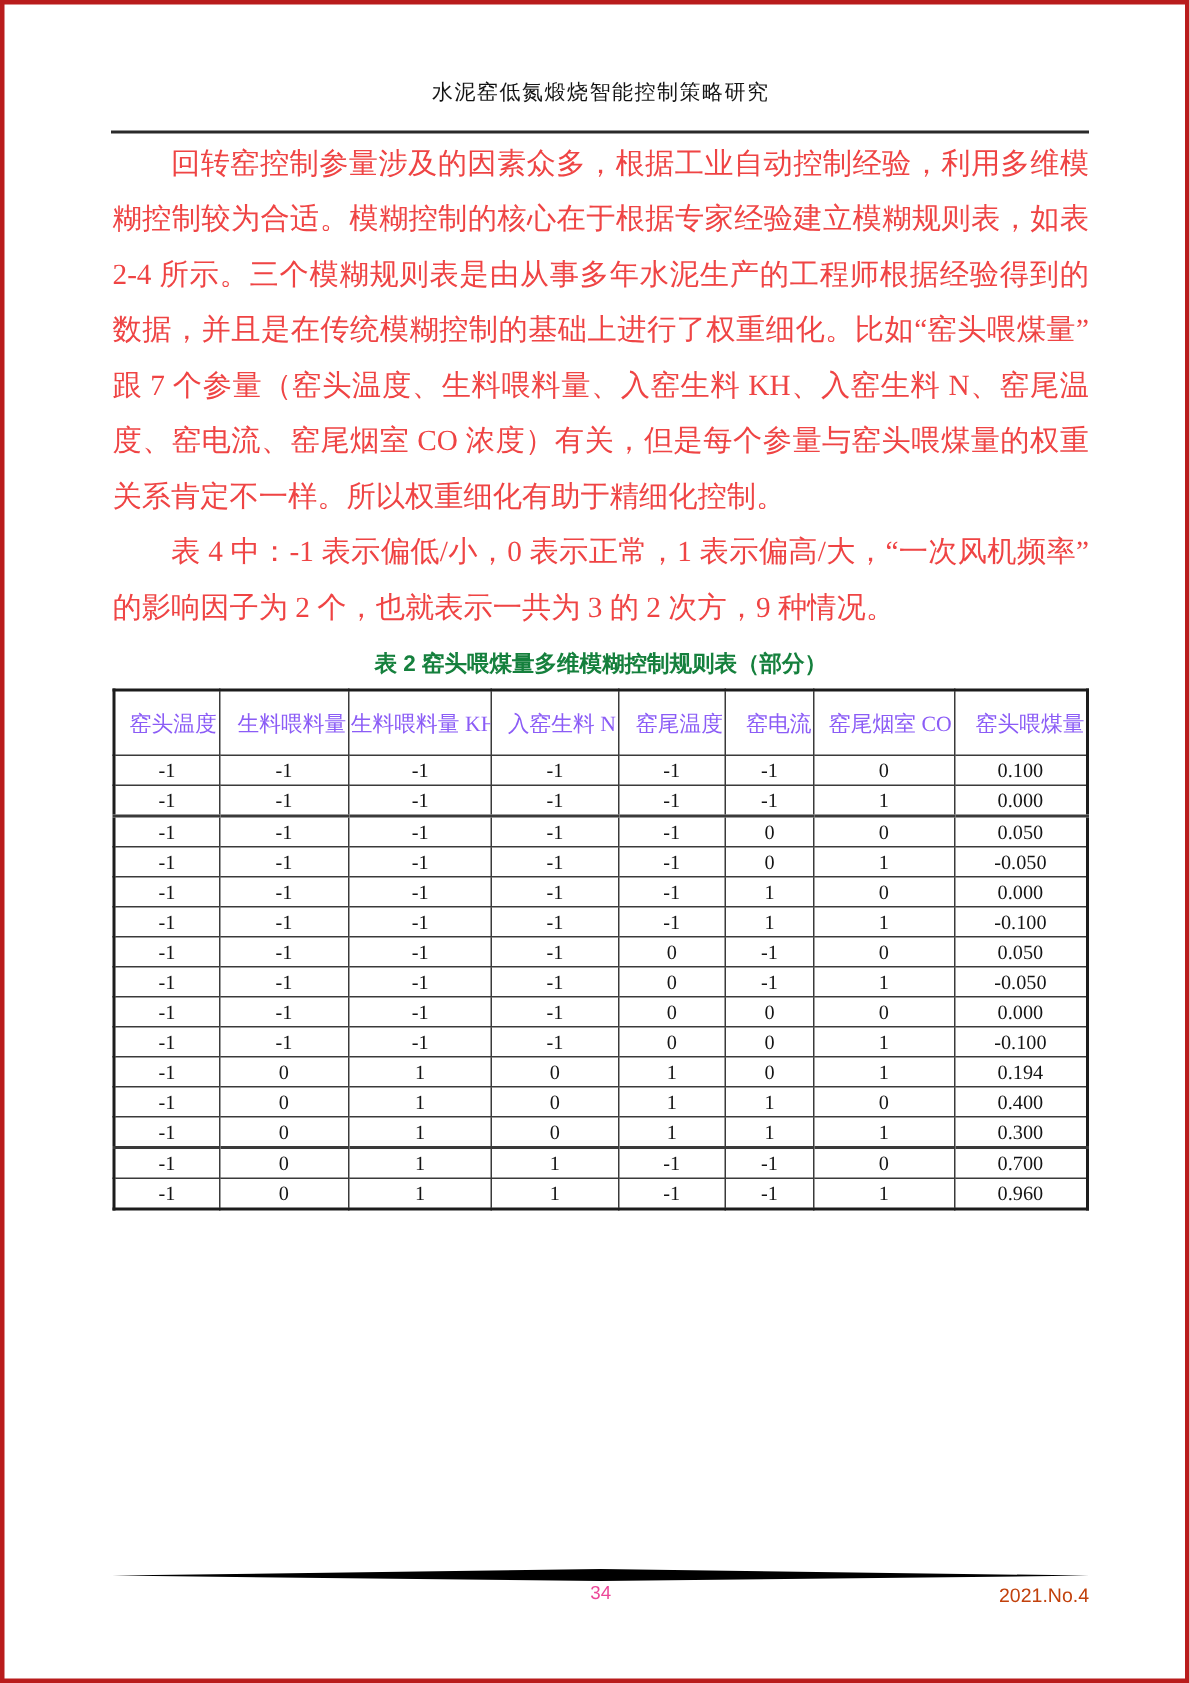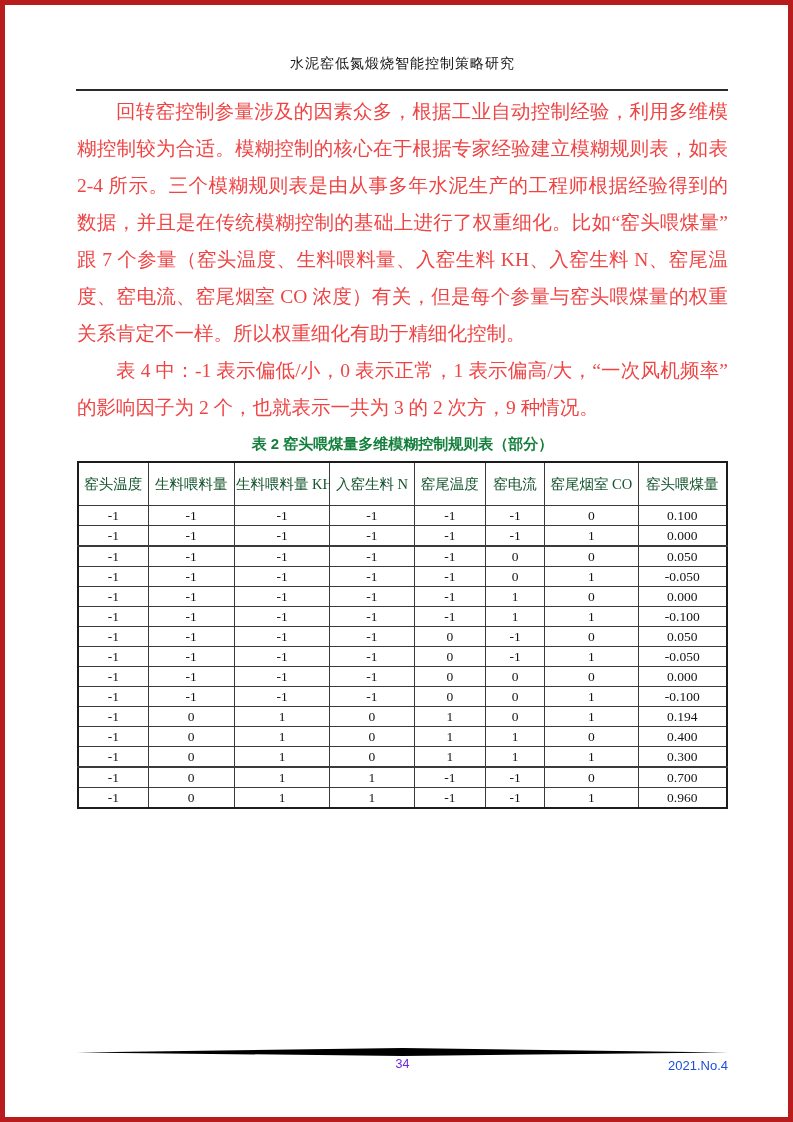--- a/index.html
+++ b/index.html
@@ -8,7 +8,7 @@
     width:793px; height:1122px;
     margin:0 auto;
     background:#ffffff;
-    border:5px solid #b91c1c;
+    border:3px solid #b91c1c;
     box-sizing:border-box;
     font-family:"Liberation Serif", serif;
     color:#111111;

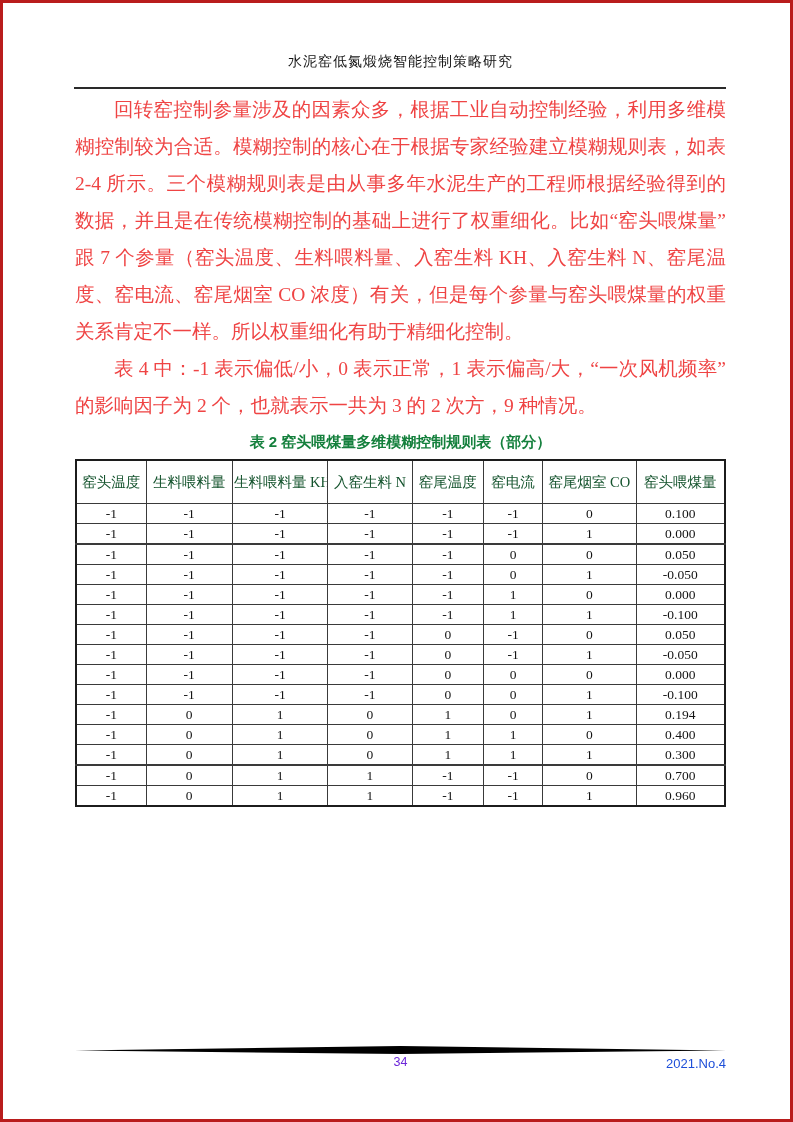--- a/index.html
+++ b/index.html
@@ -64,7 +64,8 @@
     font-weight:normal;
     font-size:14.5px;
     height:40px;
-    color:#14532d;
+    color:#8b5cf6;
+    text-align:right;
   }
   table.rule-table td {
     font-size:13.5px;

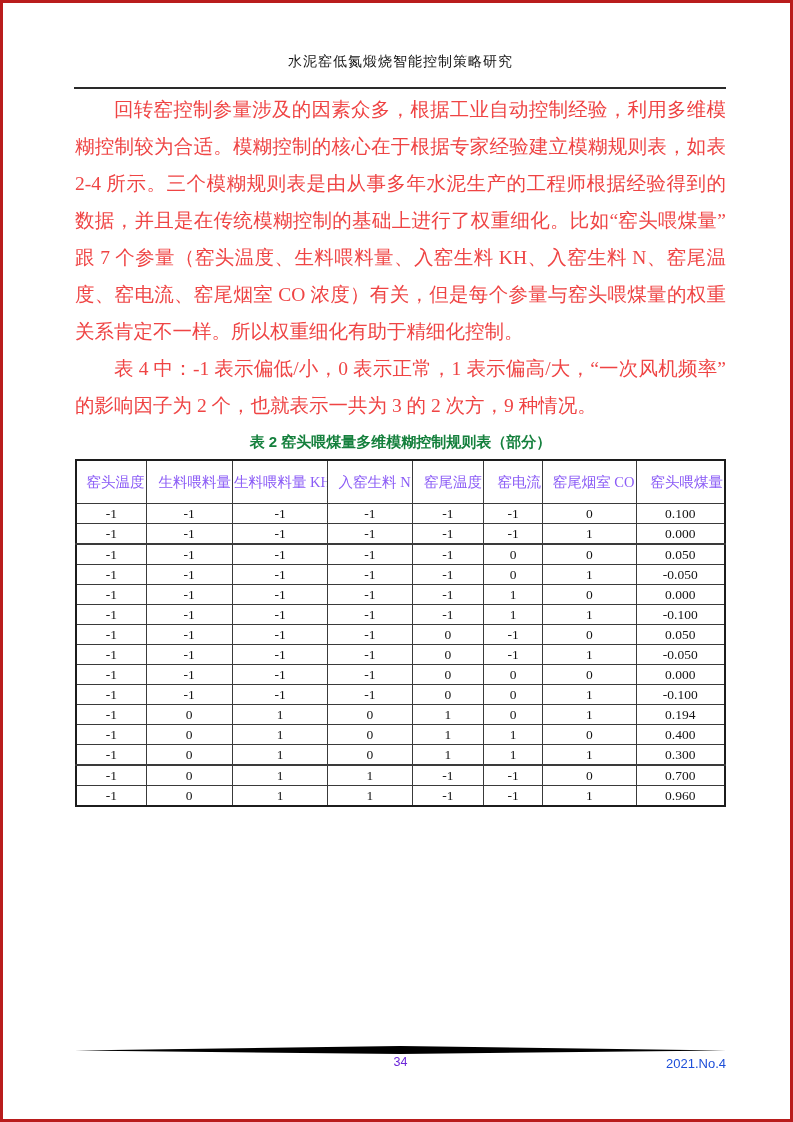--- a/index.html
+++ b/index.html
@@ -85,7 +85,7 @@
     position:absolute; top:1052px; left:72px; width:651px;
     text-align:center;
     font-family:"Liberation Sans", sans-serif;
-    font-size:12.5px; color:#6d28d9;
+    font-size:12.5px; color:#ec4899;
   }
   .footer-issue {
     position:absolute; top:1053px; left:72px; width:651px;

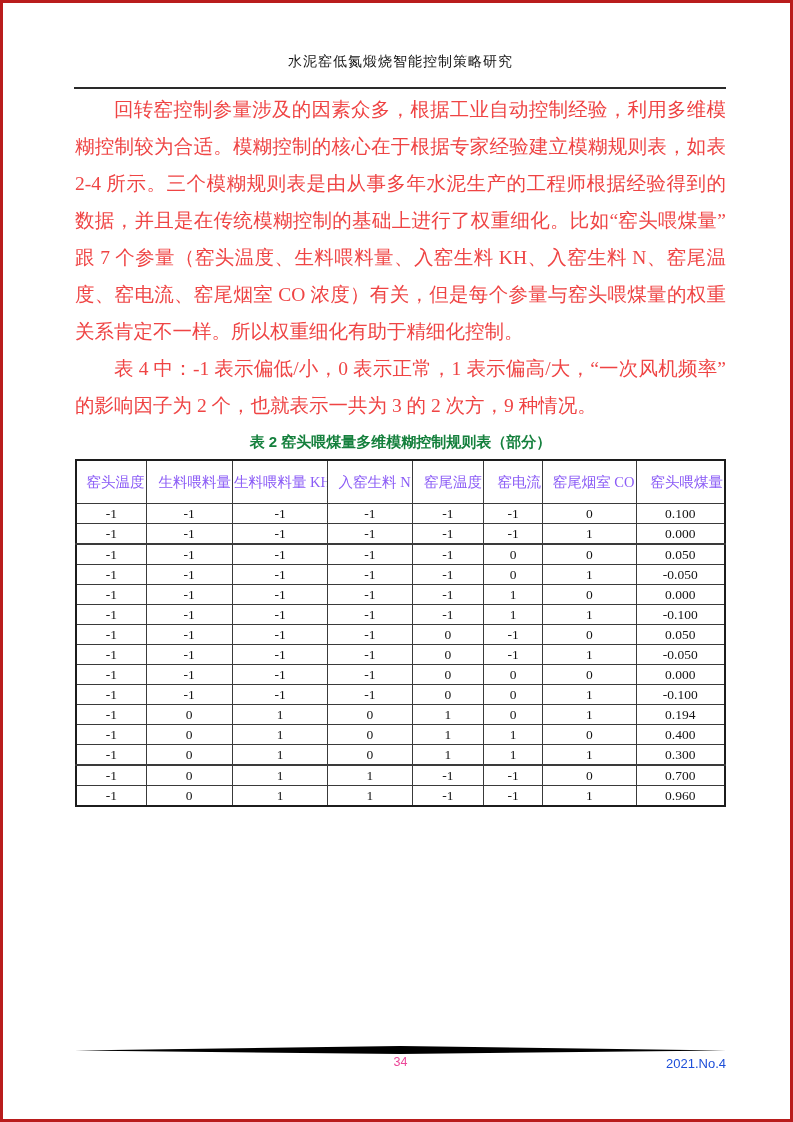--- a/index.html
+++ b/index.html
@@ -91,7 +91,7 @@
     position:absolute; top:1053px; left:72px; width:651px;
     text-align:right;
     font-family:"Liberation Sans", sans-serif;
-    font-size:13px; color:#1d4ed8;
+    font-size:13px; color:#c2410c;
   }
 </style>
 </head>

